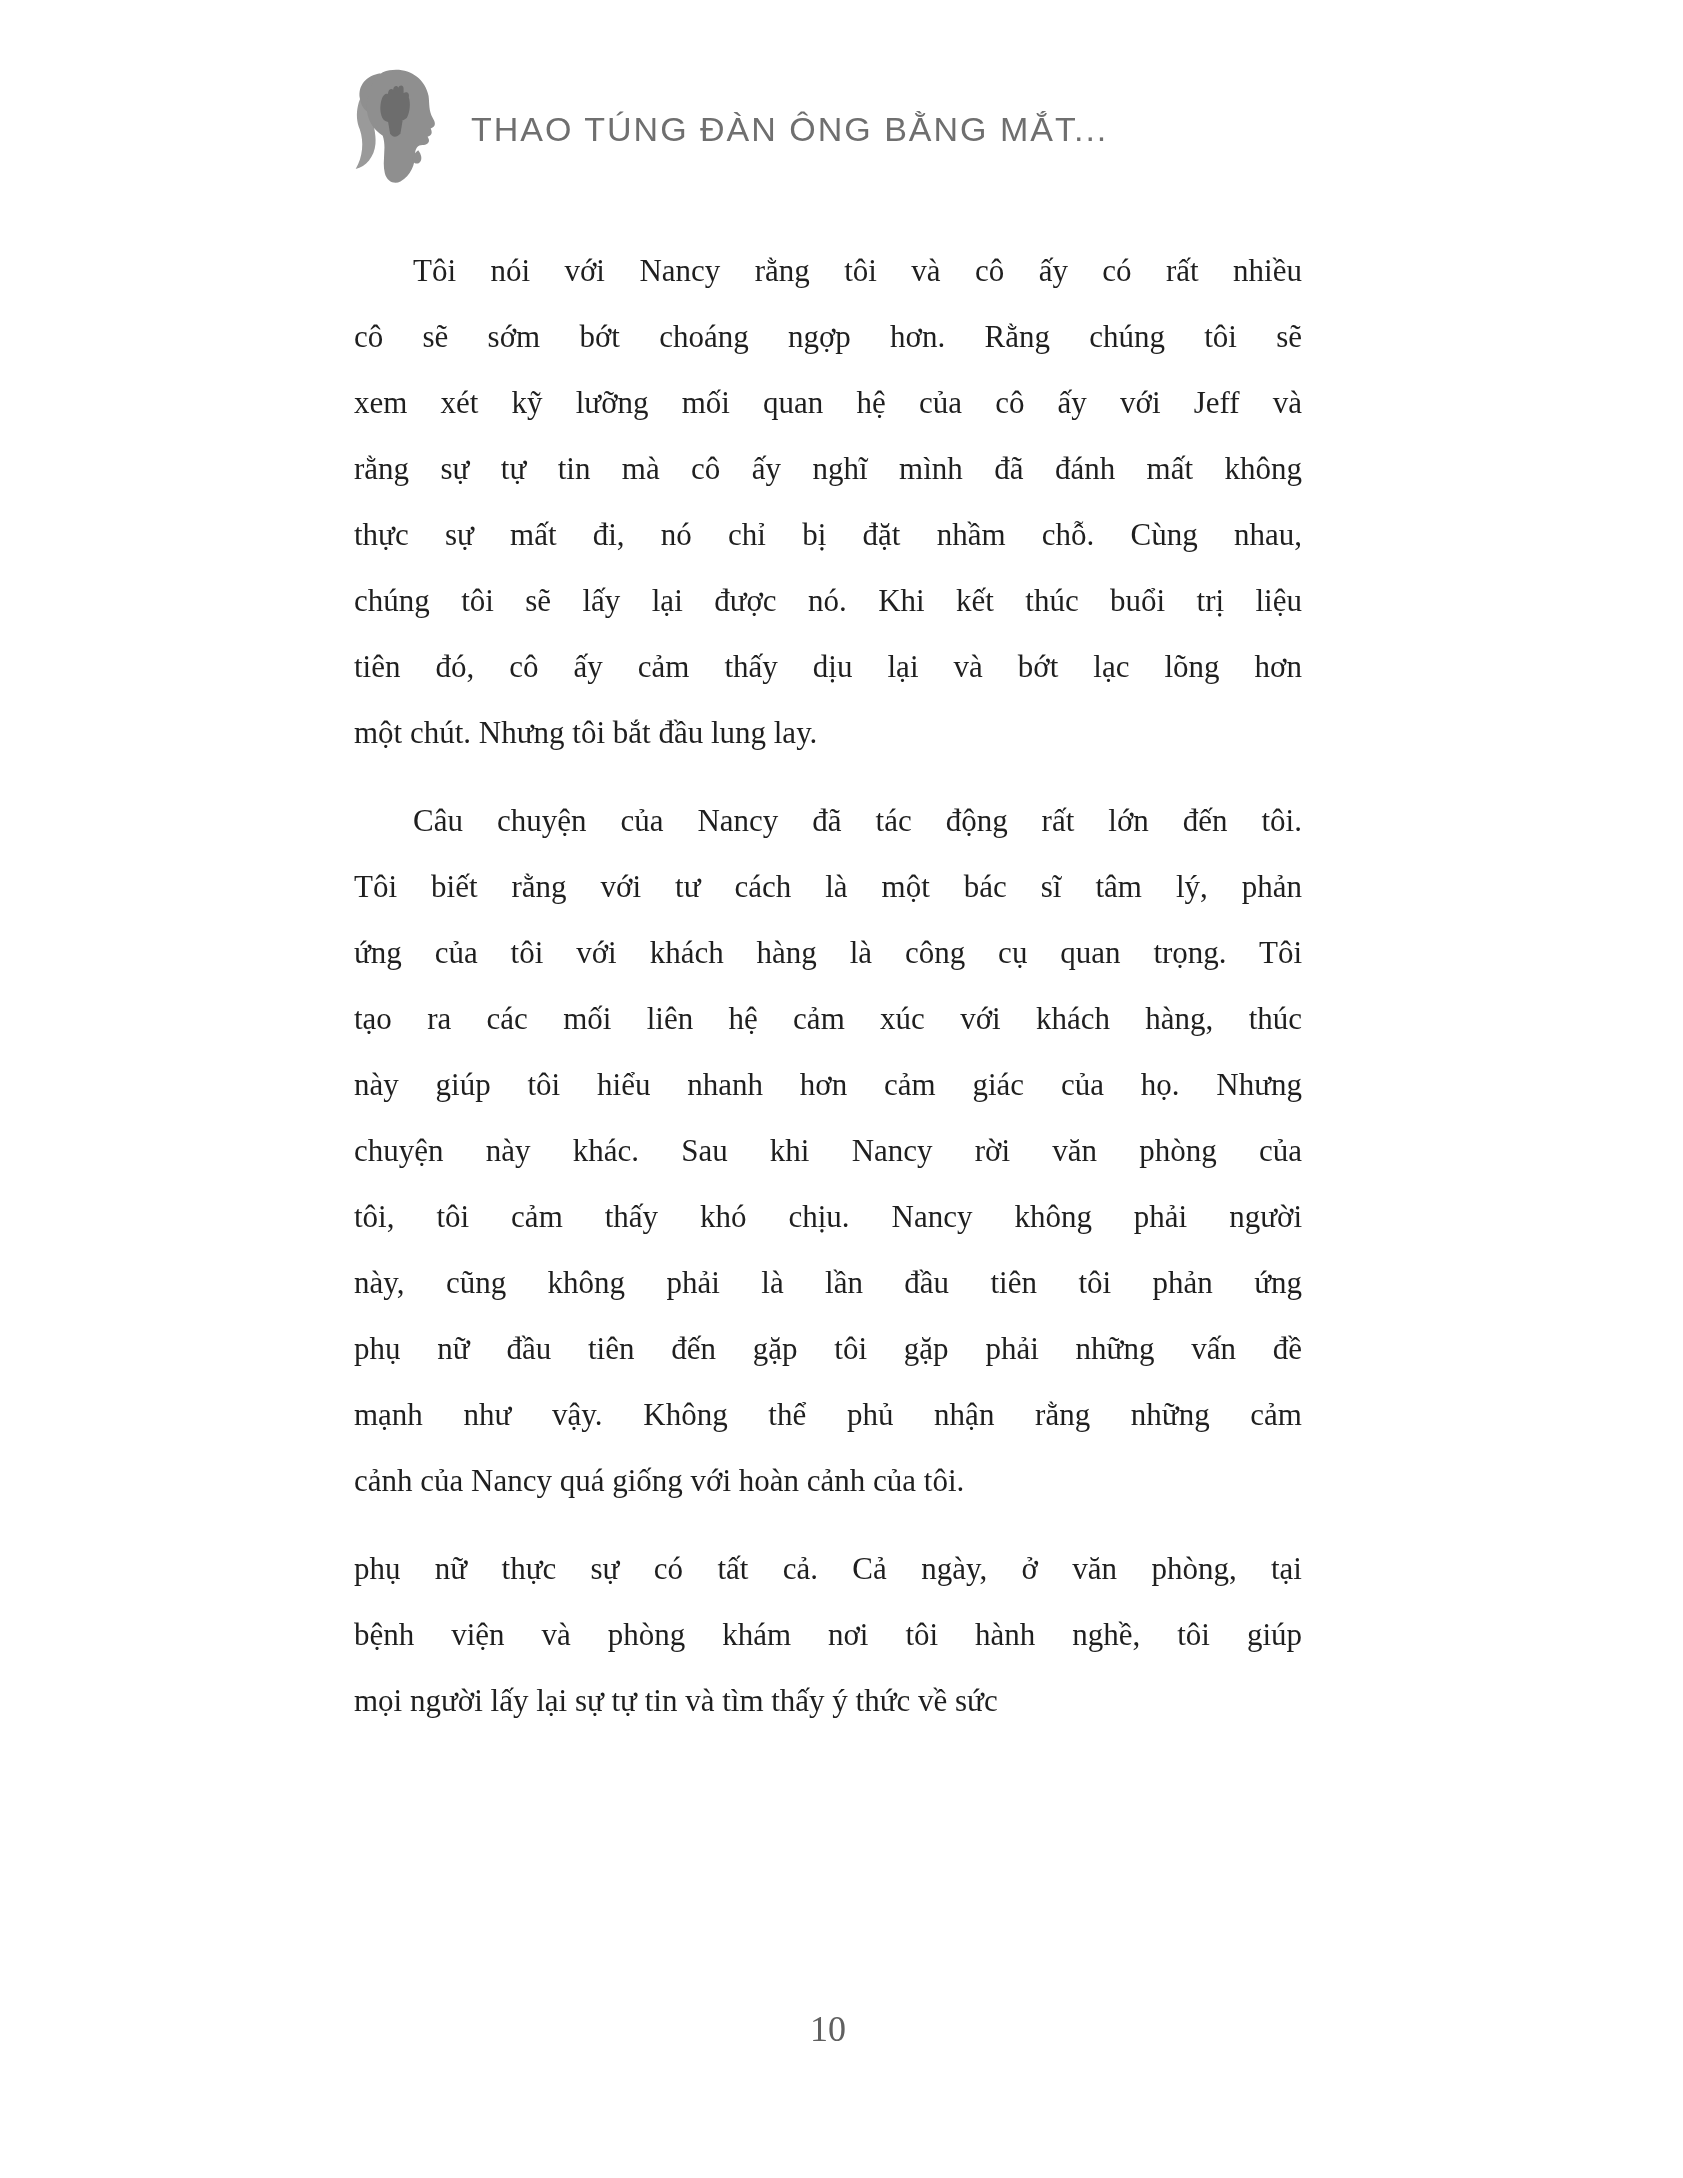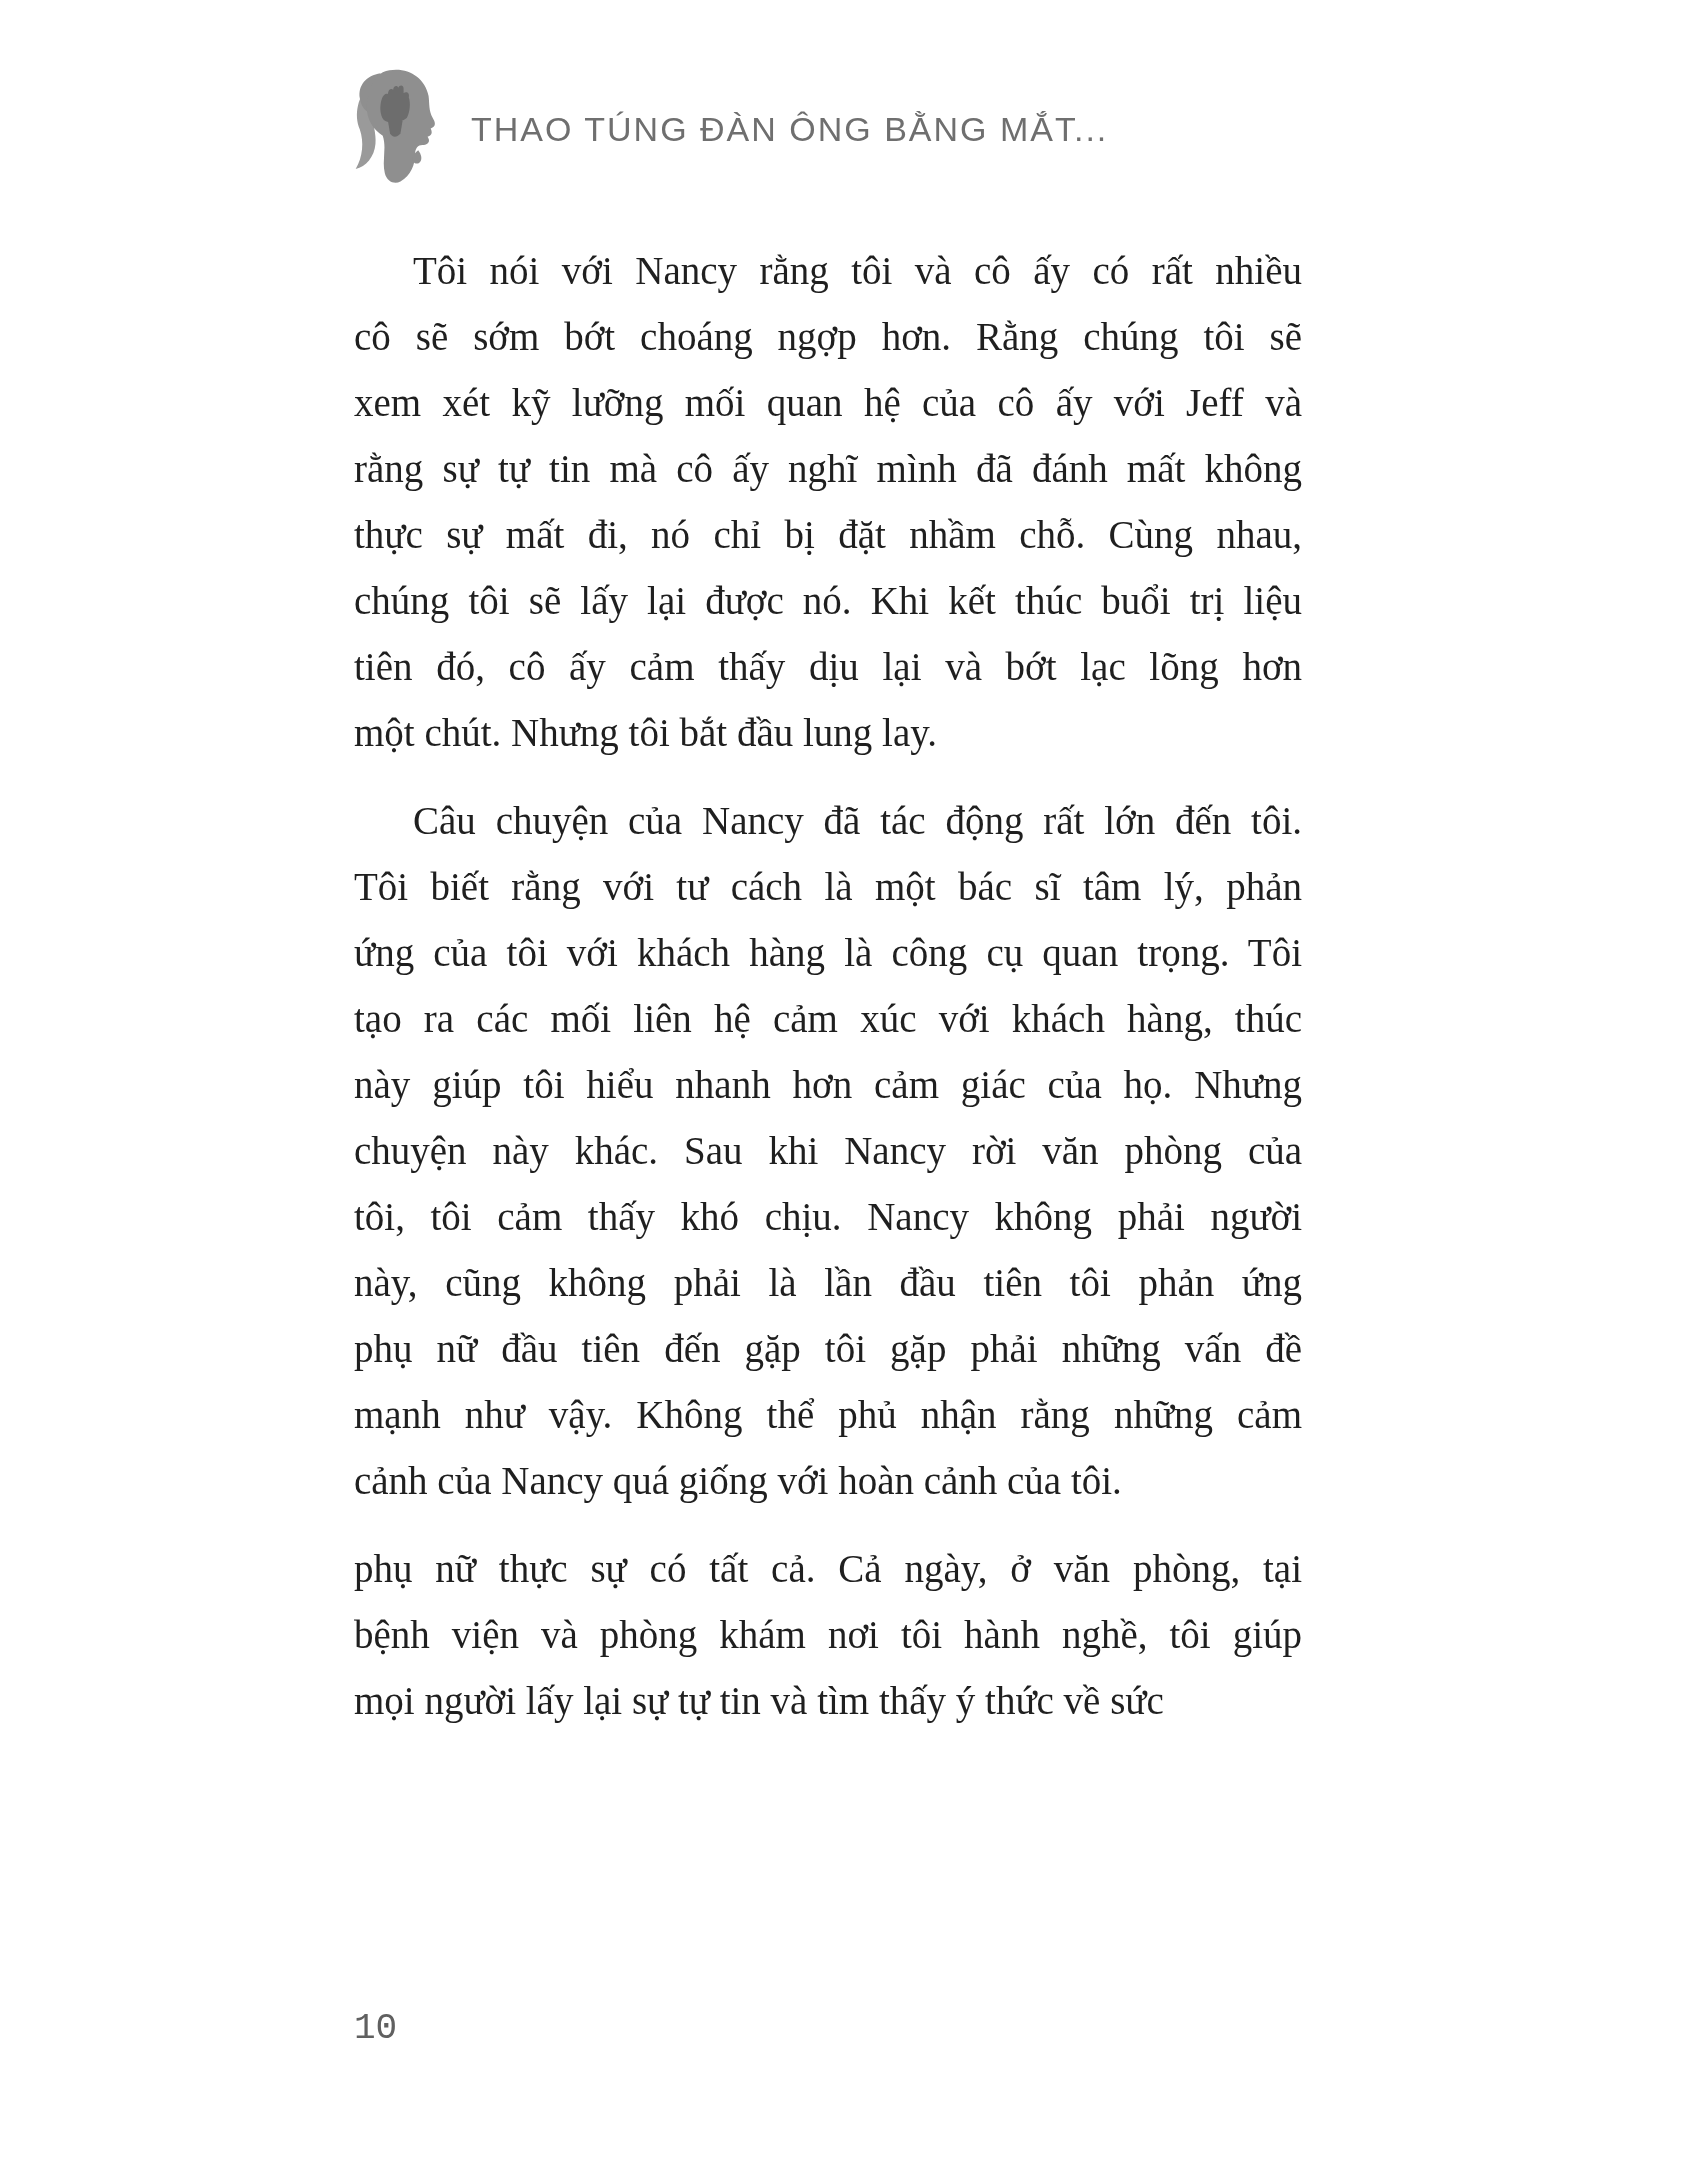--- a/index.html
+++ b/index.html
@@ -51,7 +51,7 @@
   .line {
     height: 66px;
     line-height: 66px;
-    font-size: 39px;
+    font-size: 31px;
     text-align: justify;
     text-align-last: justify;
     overflow: hidden;

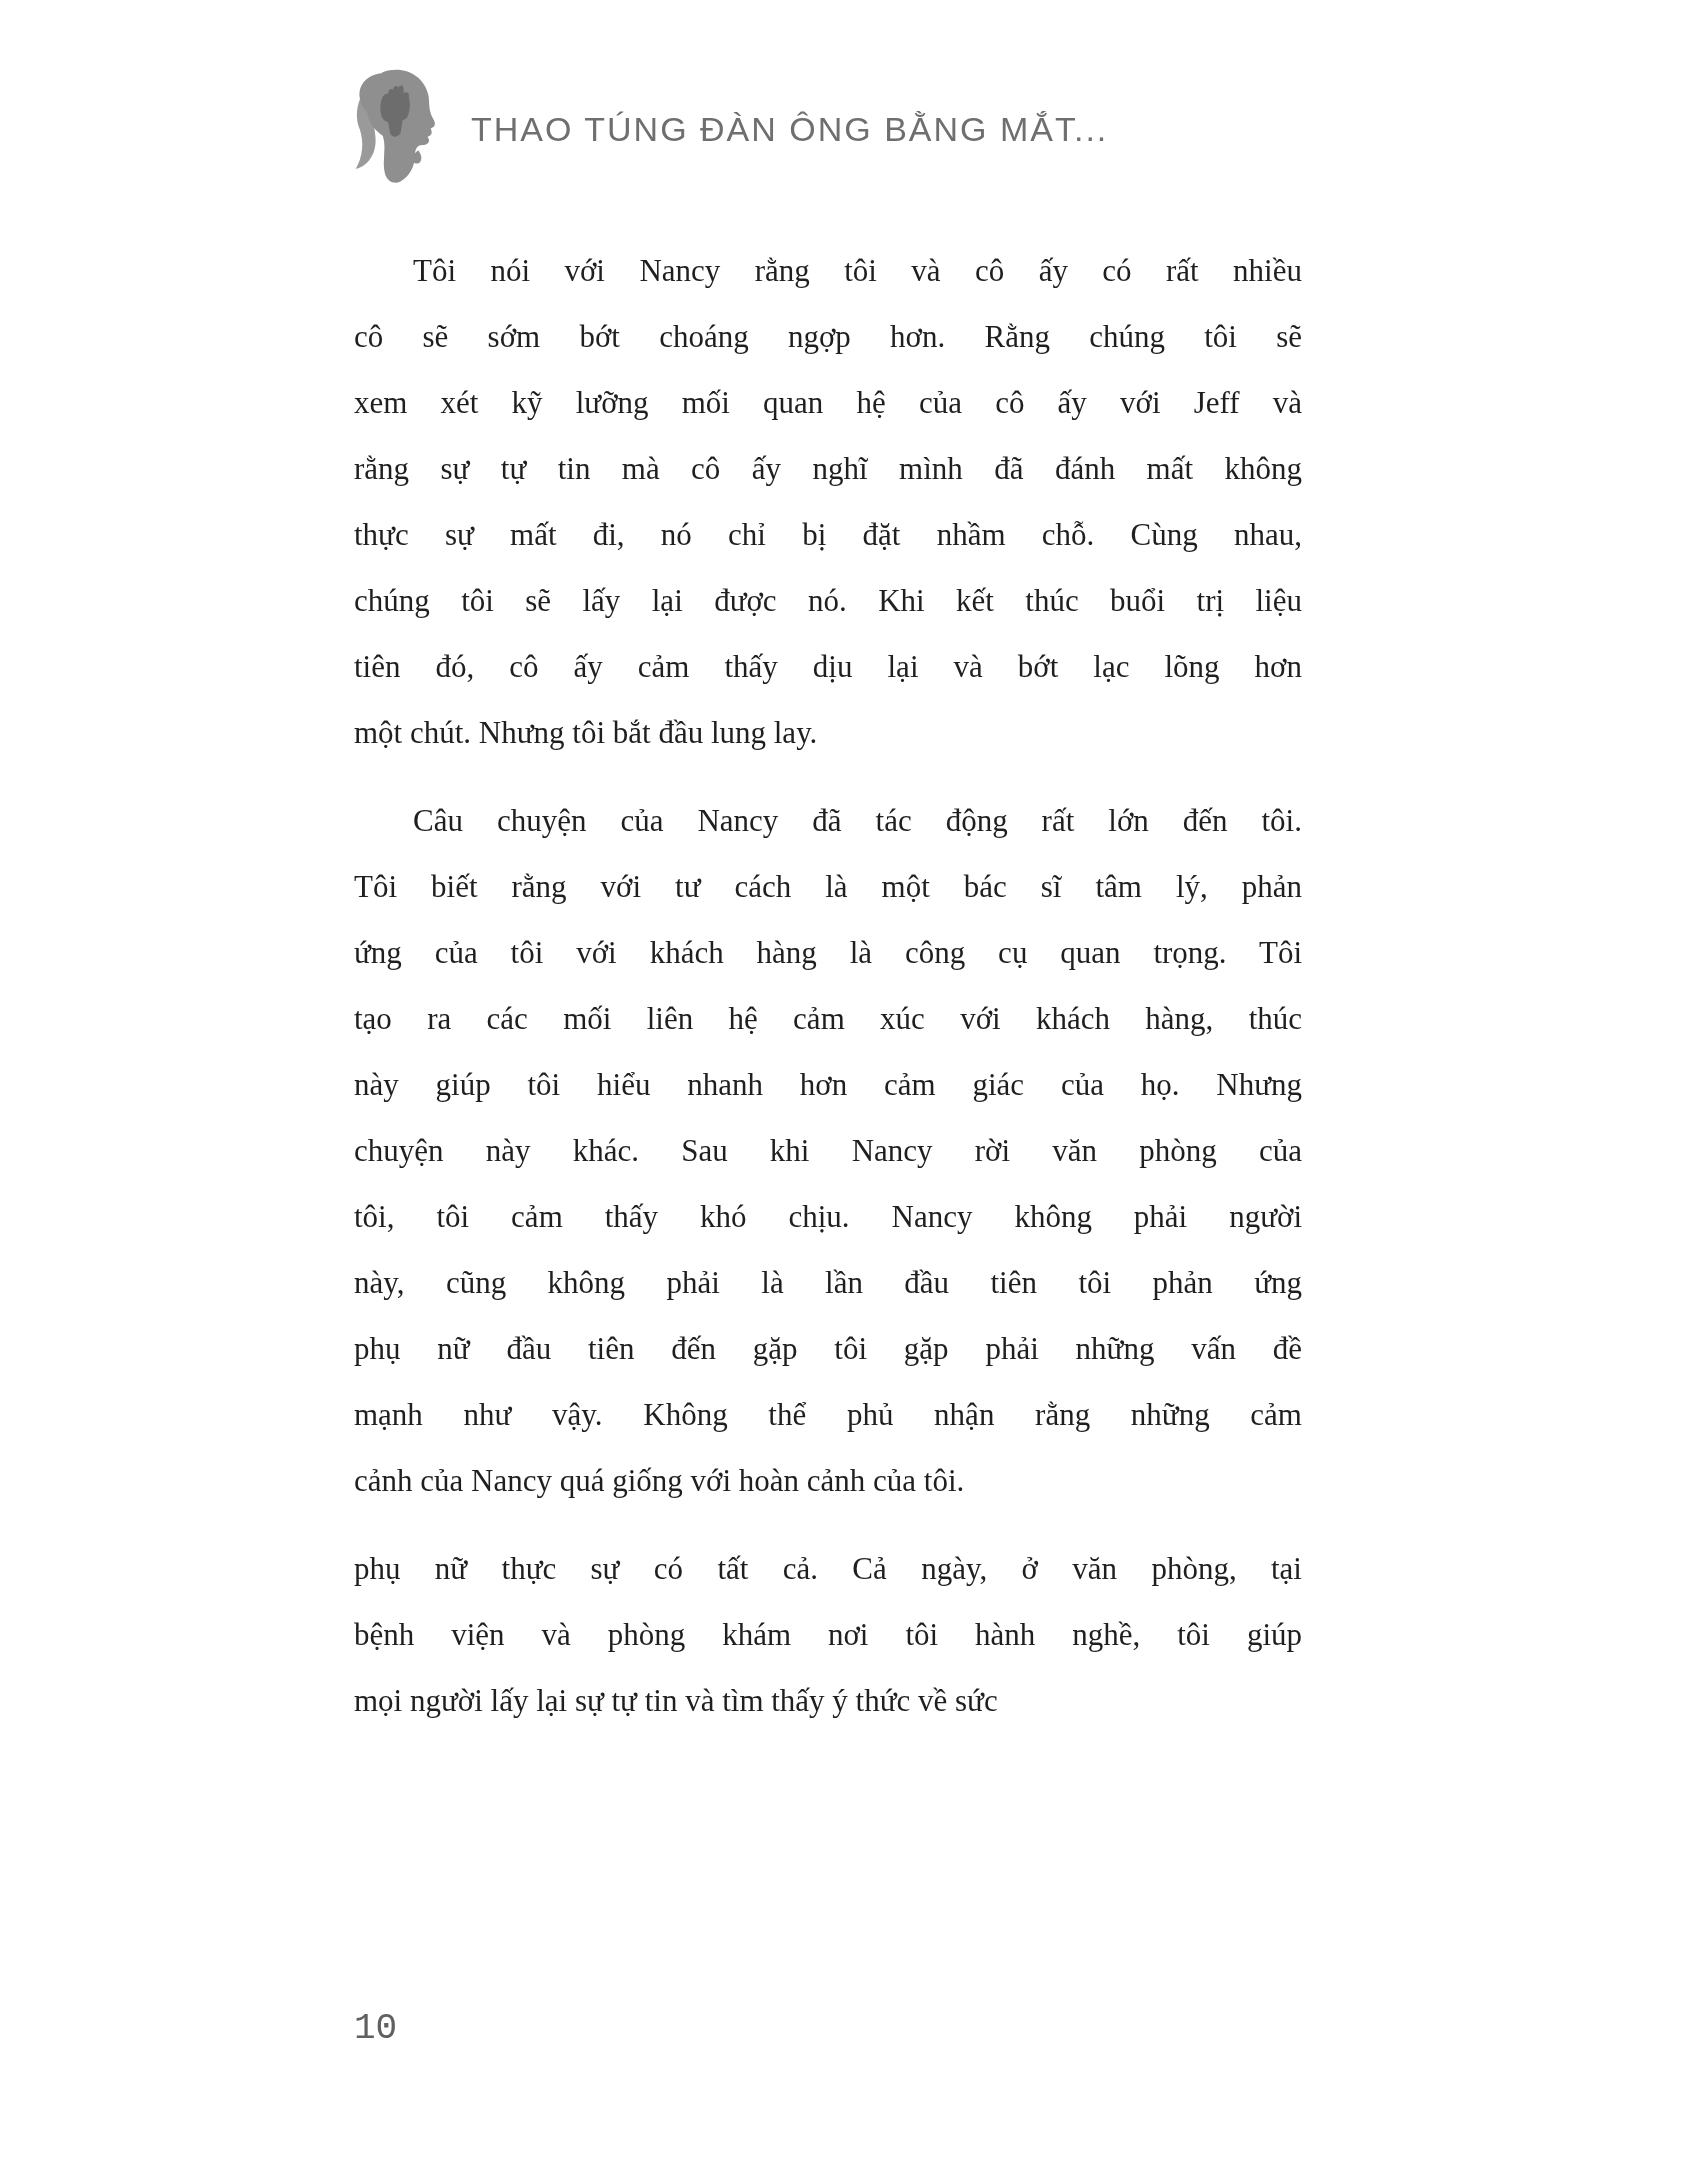--- a/index.html
+++ b/index.html
@@ -64,7 +64,8 @@
     left: 354px;
     top: 2008px;
     width: 948px;
-    font-family: Liberation Mono, monospace;
+    text-align: center;
+    font-family: Liberation Serif, serif;
     font-size: 36px;
     color: #606060;
   }

